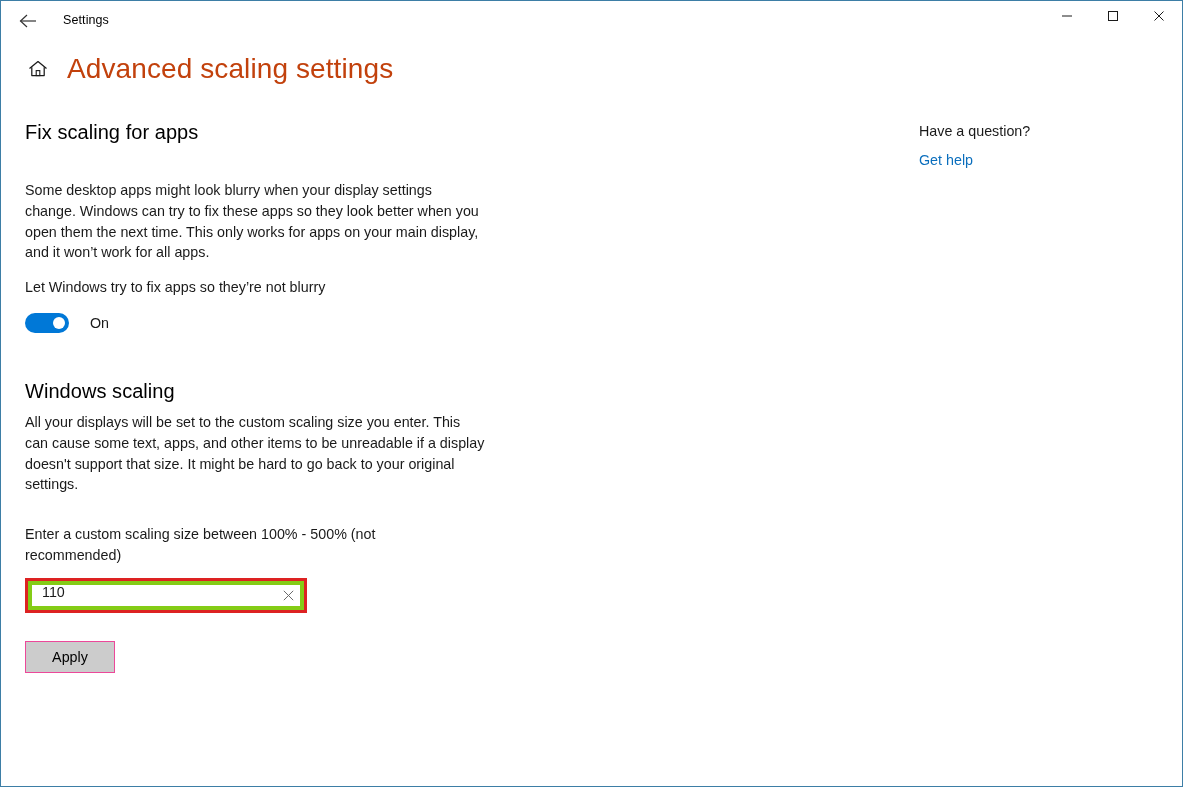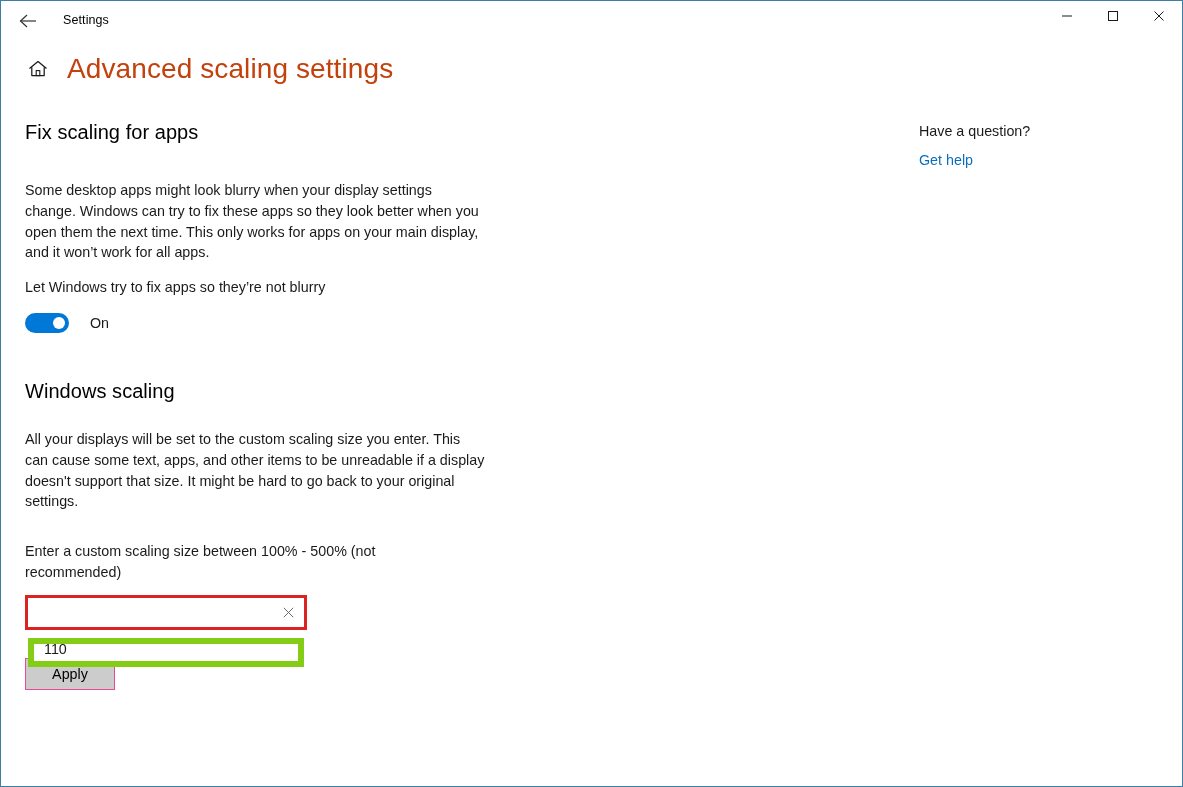--- a/index.html
+++ b/index.html
@@ -160,7 +160,7 @@
 
   
   #custom-scaling-title { margin-top: 45px; }
-  #custom-scaling-desc  { margin-top: 25px; width: 460px; }
+  #custom-scaling-desc  { margin-top: 8px; width: 460px; }
   #input-label          { margin-top: 29px; width: 380px; }
 
   

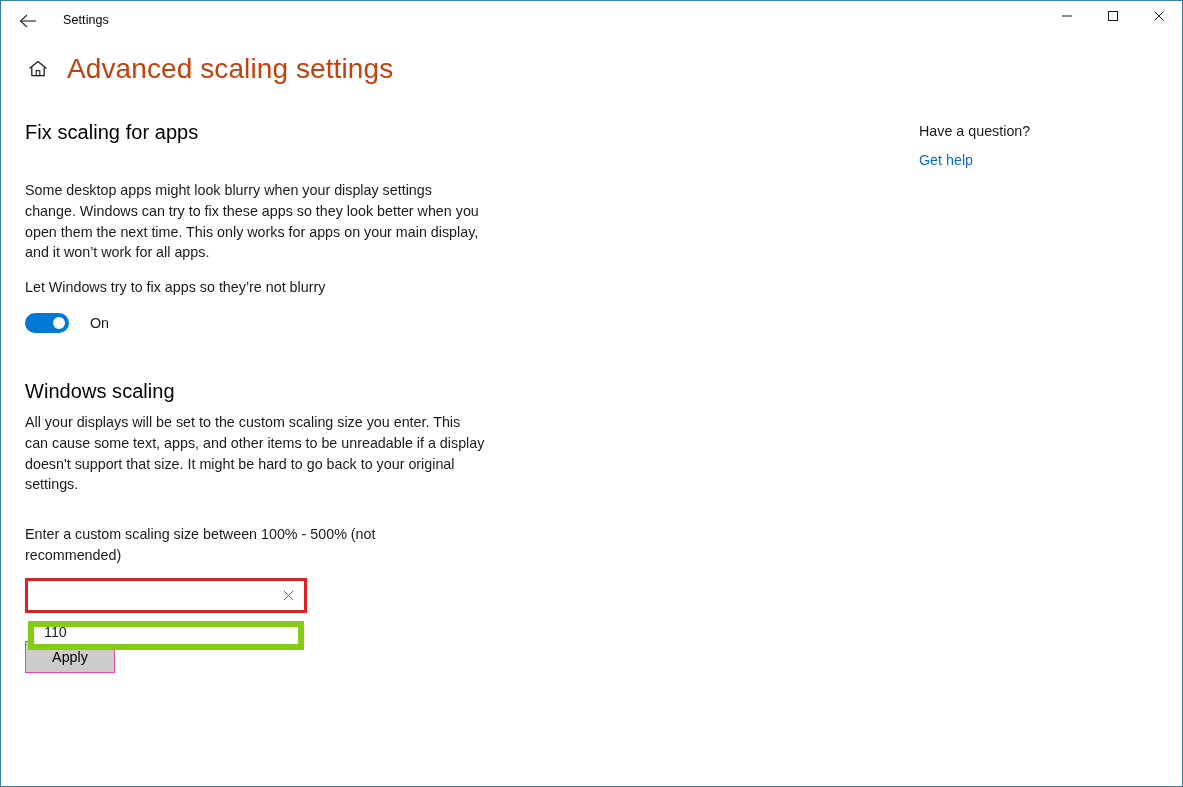--- a/index.html
+++ b/index.html
@@ -180,7 +180,7 @@
     width: 276px;
     height: 29px;
     box-sizing: border-box;
-    border: 6px solid #84cc16;
+    border: 4px solid #84cc16;
     background: #ffffff;
     font-family: "Liberation Sans", sans-serif;
     font-size: 14.3px;
@@ -188,7 +188,6 @@
     padding: 0 28px 7px 10px;
     outline: none;
     caret-color: #000;
-    margin-top: 40px;
   }
   #clear-icon {
     position: absolute;

